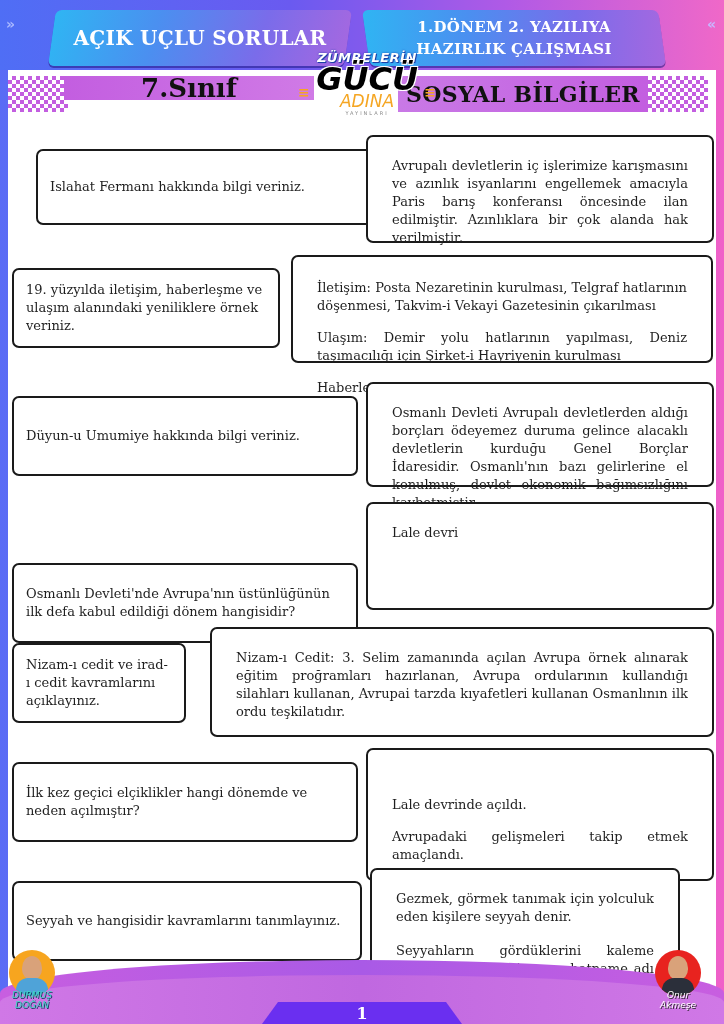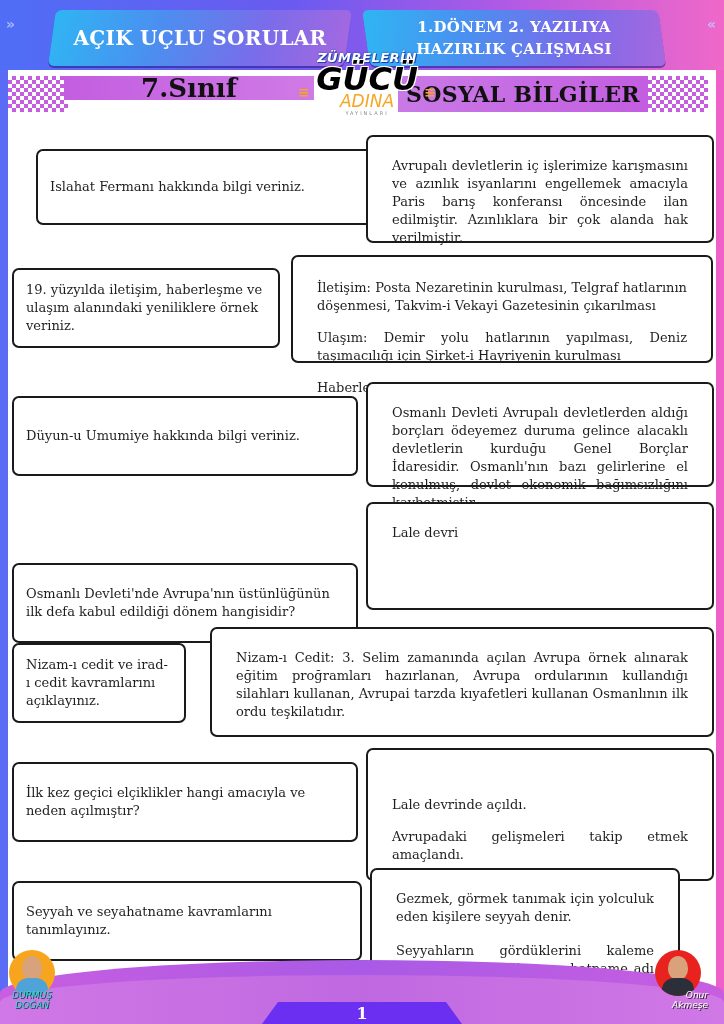--- a/index.html
+++ b/index.html
@@ -226,7 +226,7 @@
 </div>
 
 <div class="box q" style="left:12px; top:762px; width:346px; height:80px;">
-  <span>İlk kez geçici elçiklikler hangi amacıyla ve neden açılmıştır?</span>
+  <span>İlk kez geçici elçiklikler hangi dönemde ve neden açılmıştır?</span>
 </div>
 <div class="box a" style="left:366px; top:748px; width:348px; height:133px; padding-top:32px;">
   <p>Lale devrinde açıldı.</p>

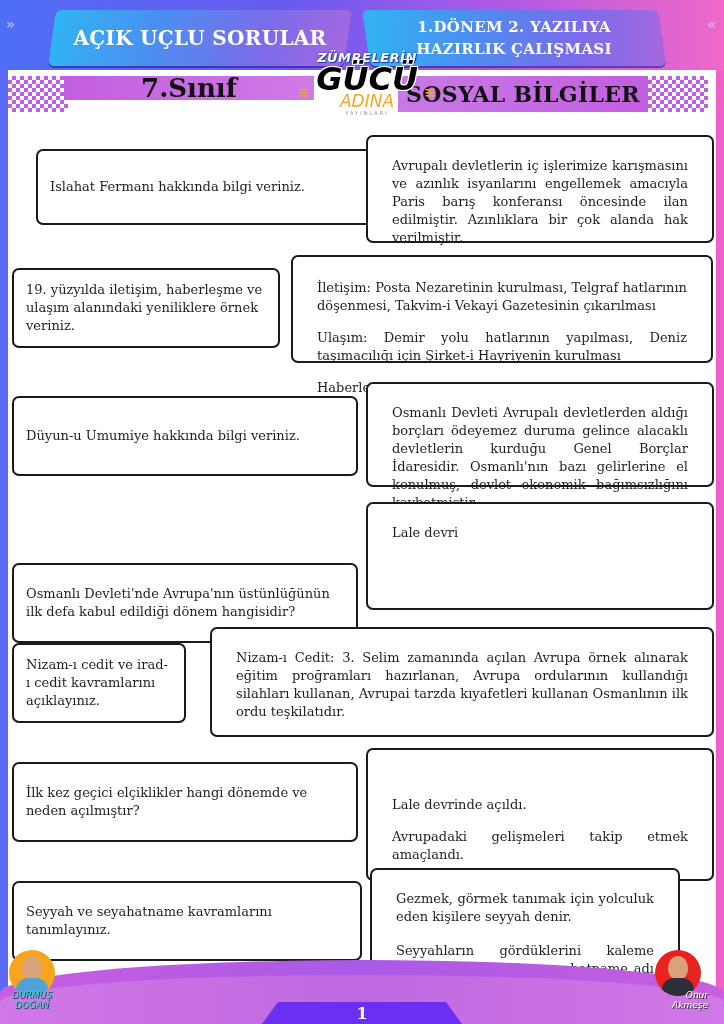--- a/index.html
+++ b/index.html
@@ -234,7 +234,7 @@
 </div>
 
 <div class="box q" style="left:12px; top:881px; width:350px; height:80px;">
-  <span>Seyyah ve seyahatname kavramlarını tanımlayınız.</span>
+  <span>Seyyah ve hangisidir kavramlarını tanımlayınız.</span>
 </div>
 <div class="box a" style="left:370px; top:868px; width:310px; height:108px;">
   <p>Gezmek, görmek tanımak için yolculuk eden kişilere seyyah denir.</p>

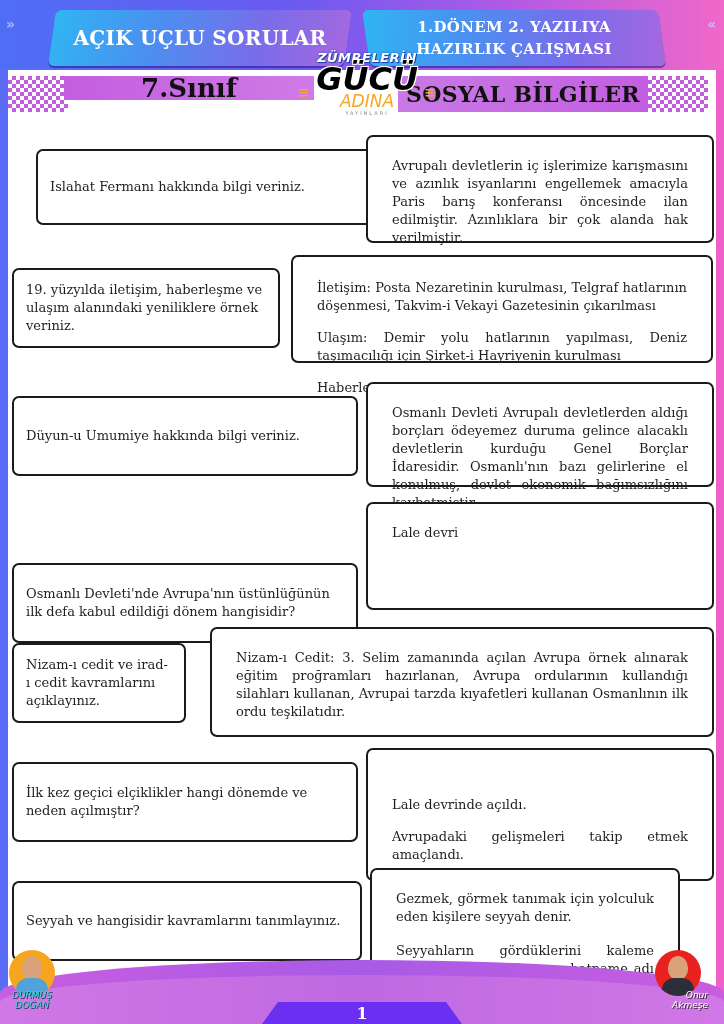--- a/index.html
+++ b/index.html
@@ -151,7 +151,7 @@
   .avatar.right { left: 648px; }
   .avatar.right .circle { background: #e8231f; }
   .avatar.right .body { background: #2b2f3a; }
-  .avatar.right .name { color: #fff; text-shadow: 1px 1px 0 #222; text-align: right; }
+  .avatar.right .name { color: #fff; text-shadow: 1px 1px 0 #222; }
 </style>
 </head>
 <body>

